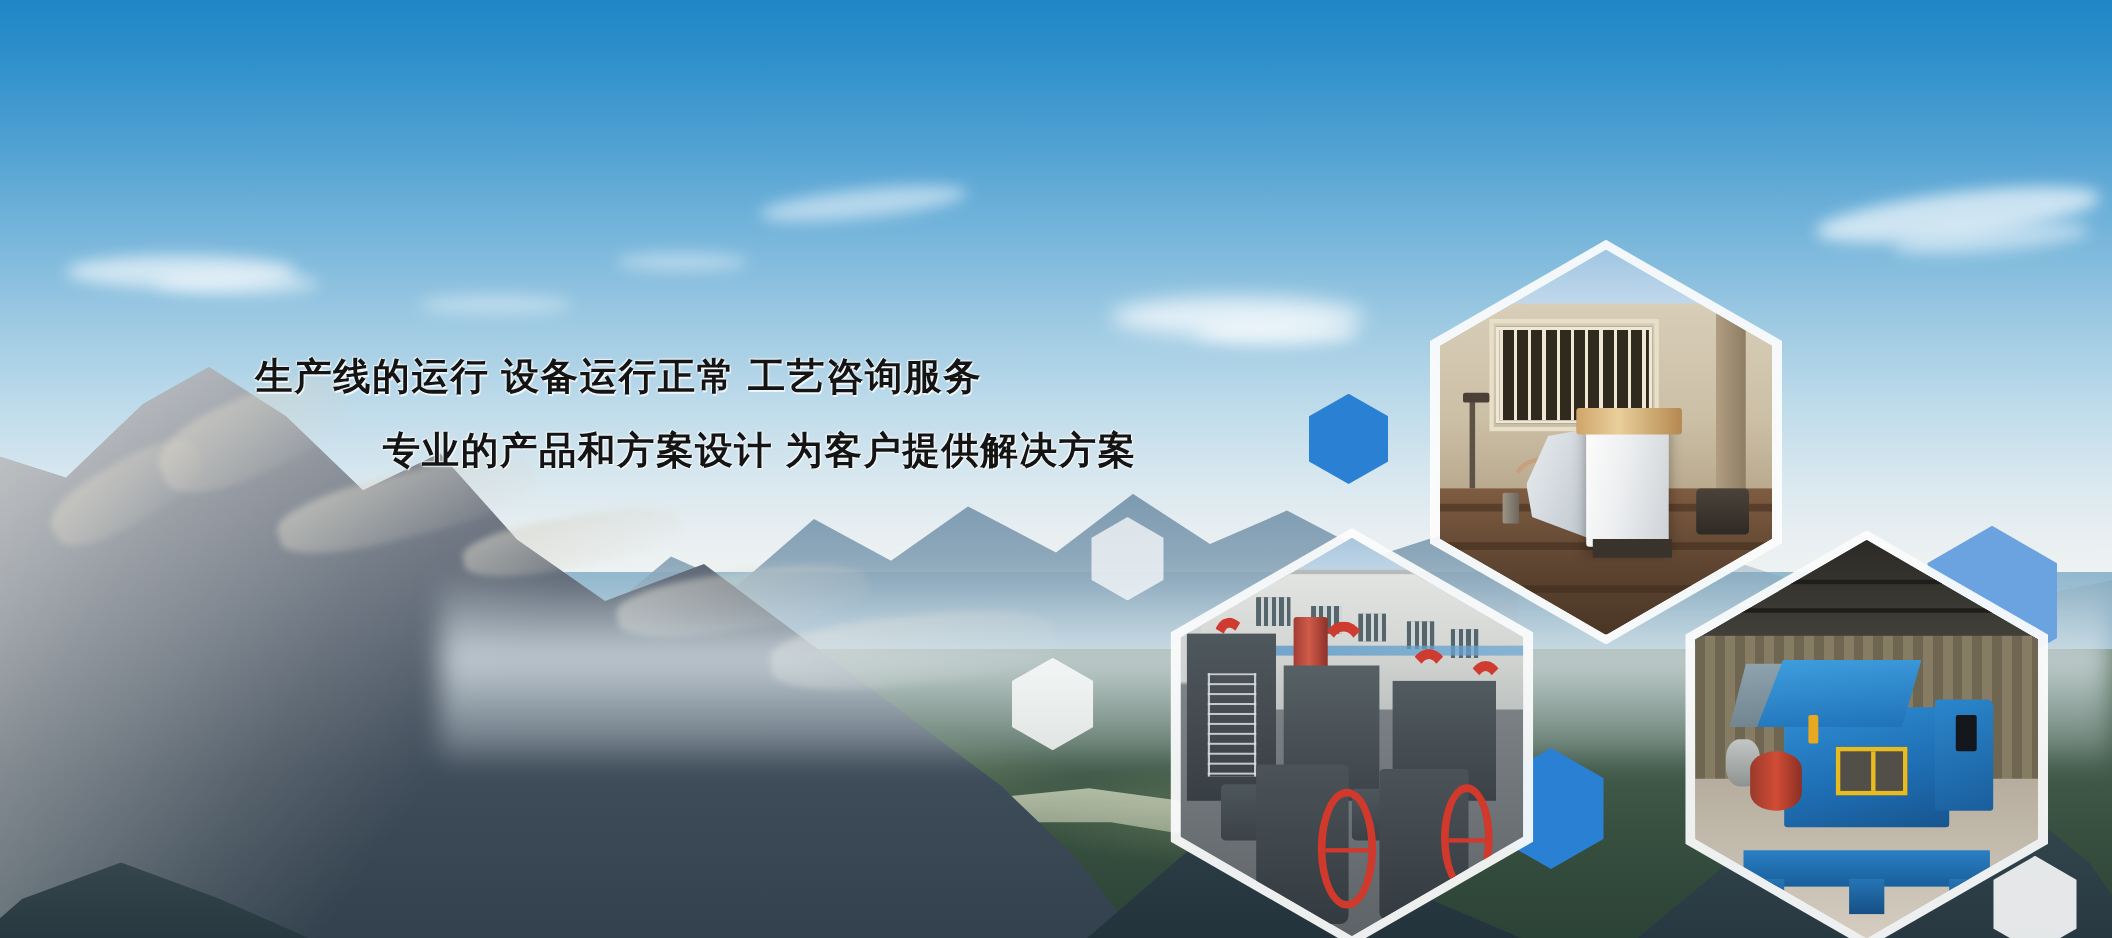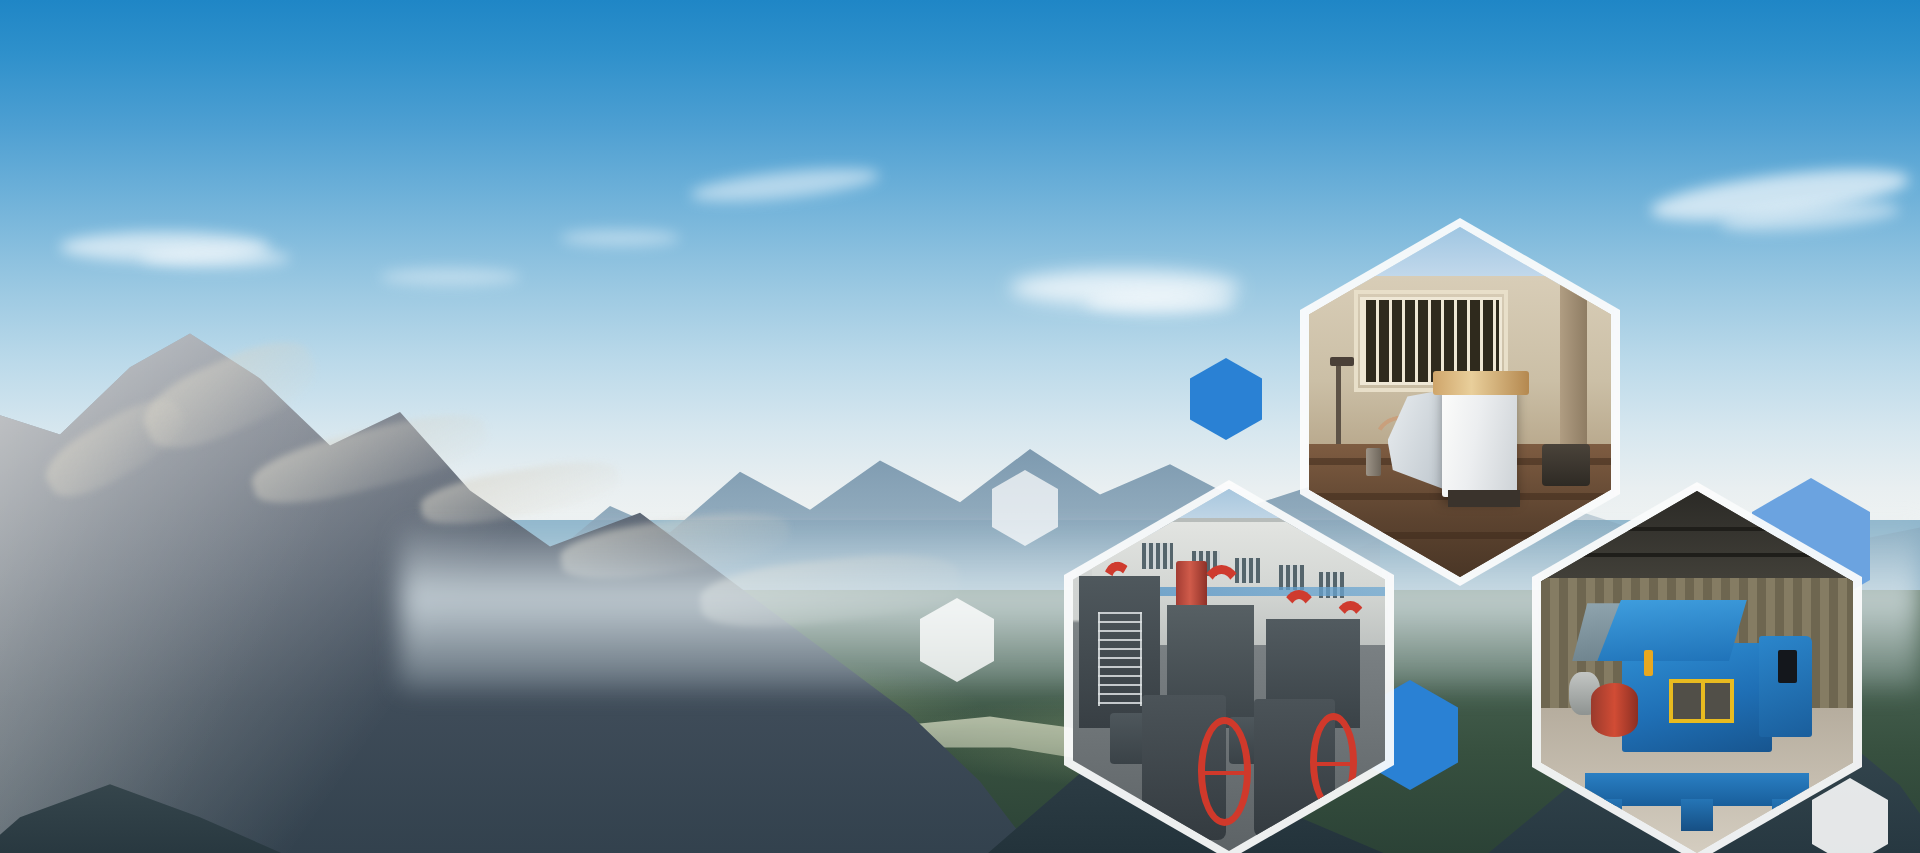--- a/index.html
+++ b/index.html
@@ -360,6 +360,10 @@
     <div class="fg-peak3"></div>
   </div>
 
+  <div class="headline">
+    <span class="line1">生产线的运行 设备运行正常 工艺咨询服务</span>
+    <span class="line2">专业的产品和方案设计  为客户提供解决方案</span>
+  </div>
 
   <div class="deco" style="left:1190px; top:358px; width:72px; height:82px; background:#2a81d4;"></div>
 

